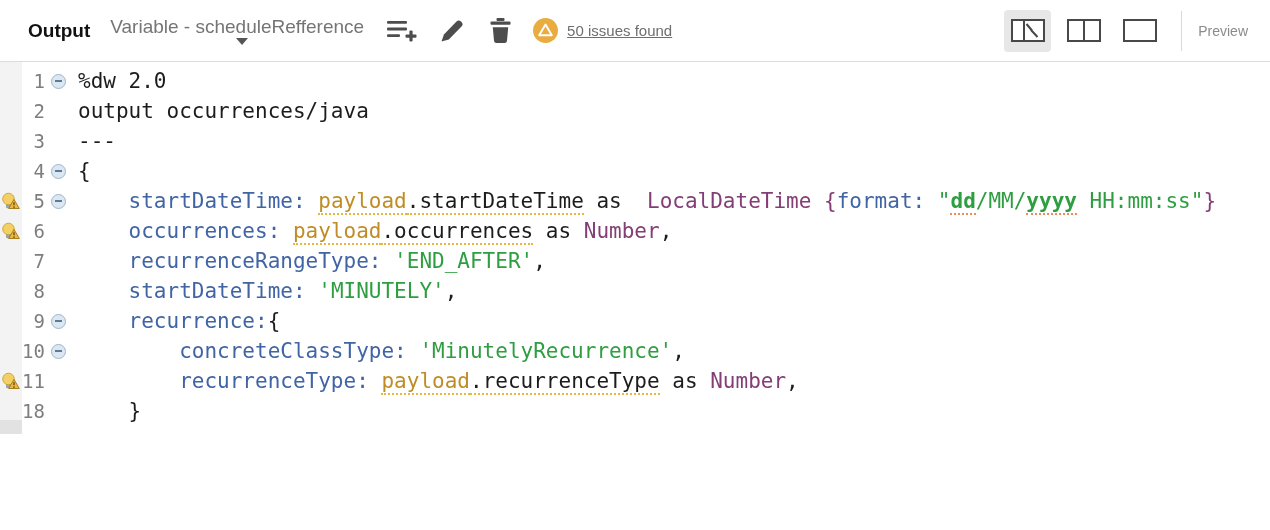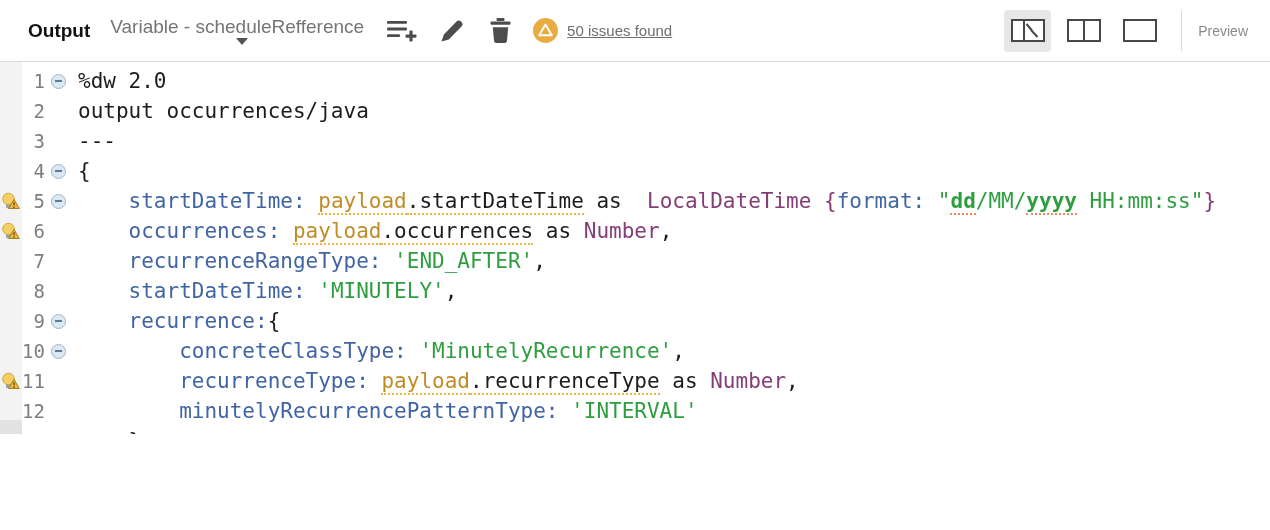--- a/index.html
+++ b/index.html
@@ -232,12 +232,6 @@
         </div>
         <div class="code-line">
           <span class="warn-slot"></span>
-          <span class="line-num">12</span>
-          <span class="fold-slot"></span>
-          <code class="code-text"><span class="tk-plain">        </span><span class="tk-key">minutelyRecurrencePatternType:</span><span class="tk-plain"> </span><span class="tk-str">'INTERVAL'</span></code>
-        </div>
-        <div class="code-line">
-          <span class="warn-slot"></span>
           <span class="line-num">18</span>
           <span class="fold-slot"></span>
           <code class="code-text"><span class="tk-plain">    </span><span class="tk-plain">}</span></code>

